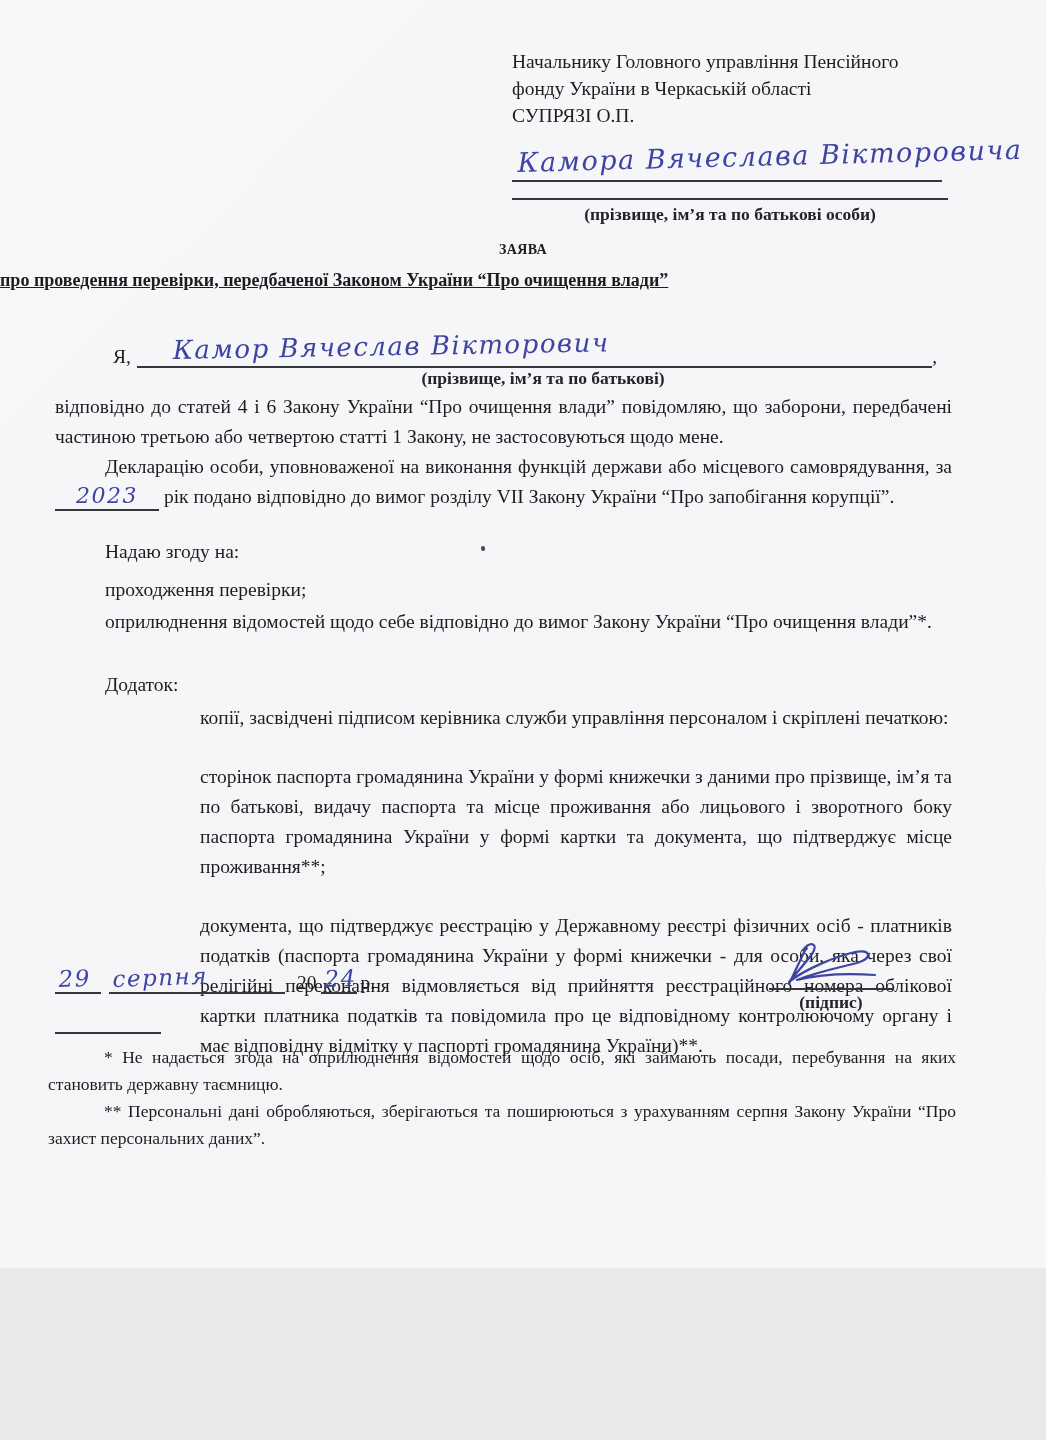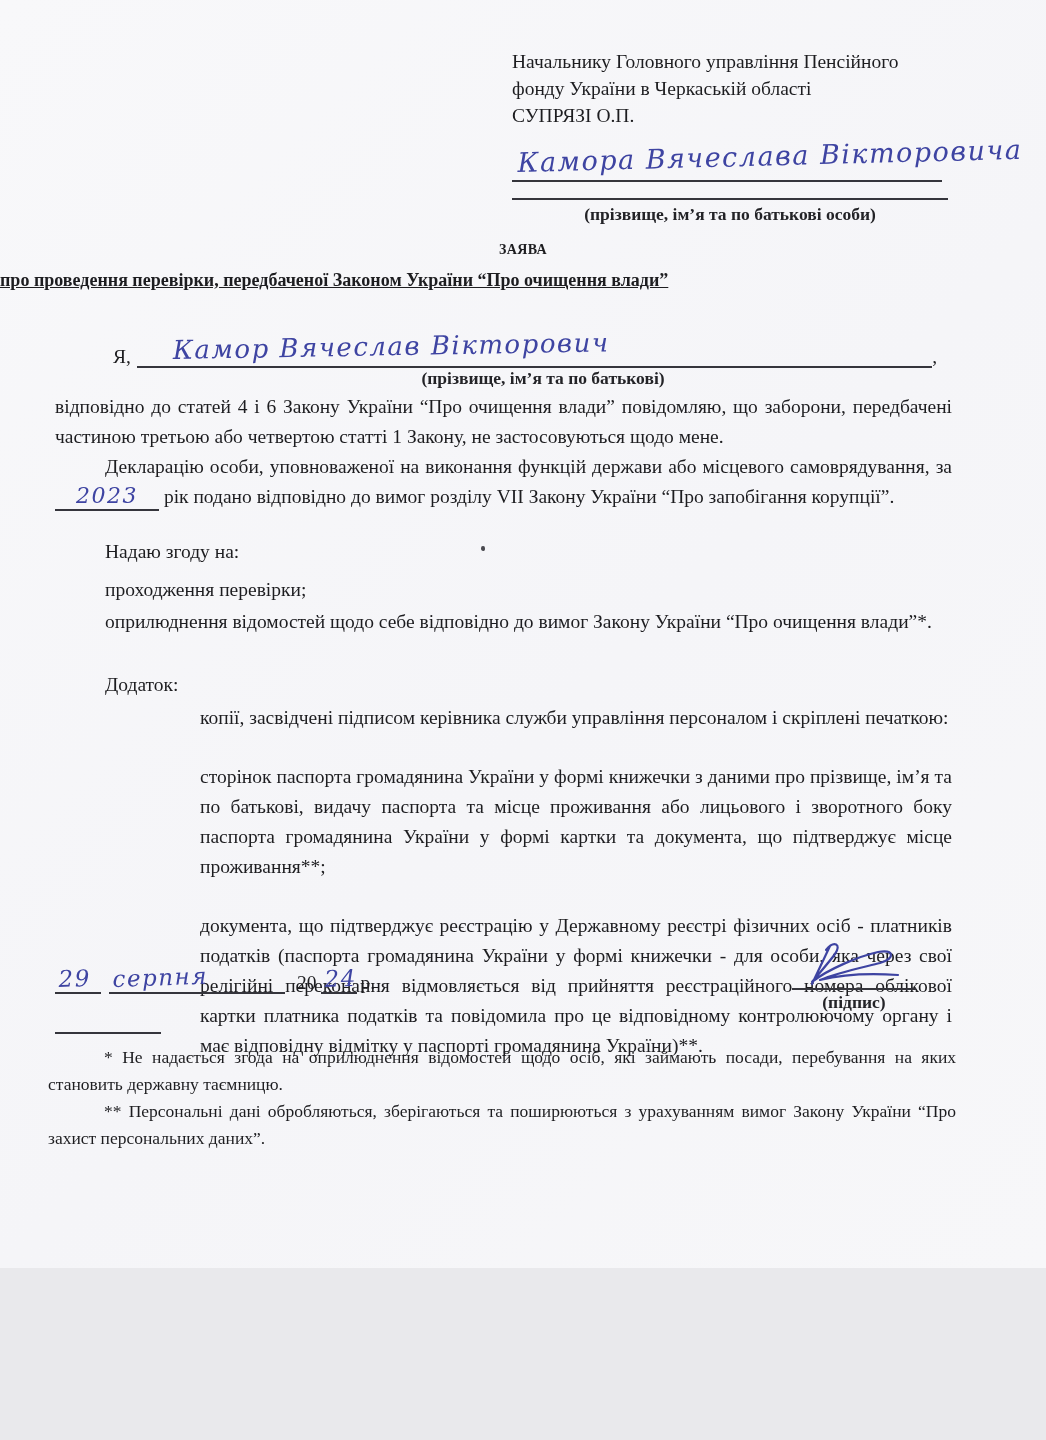--- a/index.html
+++ b/index.html
@@ -61,7 +61,7 @@
   .blank-year{width:36px;margin-left:4px;}
   .date-20{margin-left:12px;}
   .date-r{margin-left:4px;}
-  .sig{left:792px;top:938px;width:124px;}
+  .sig{left:769px;top:938px;width:124px;}
   .sig svg{display:block;margin-left:6px;}
   .sig-line{border-top:2px solid #35353c;}
   .sig-caption{text-align:center;padding-top:2px;}

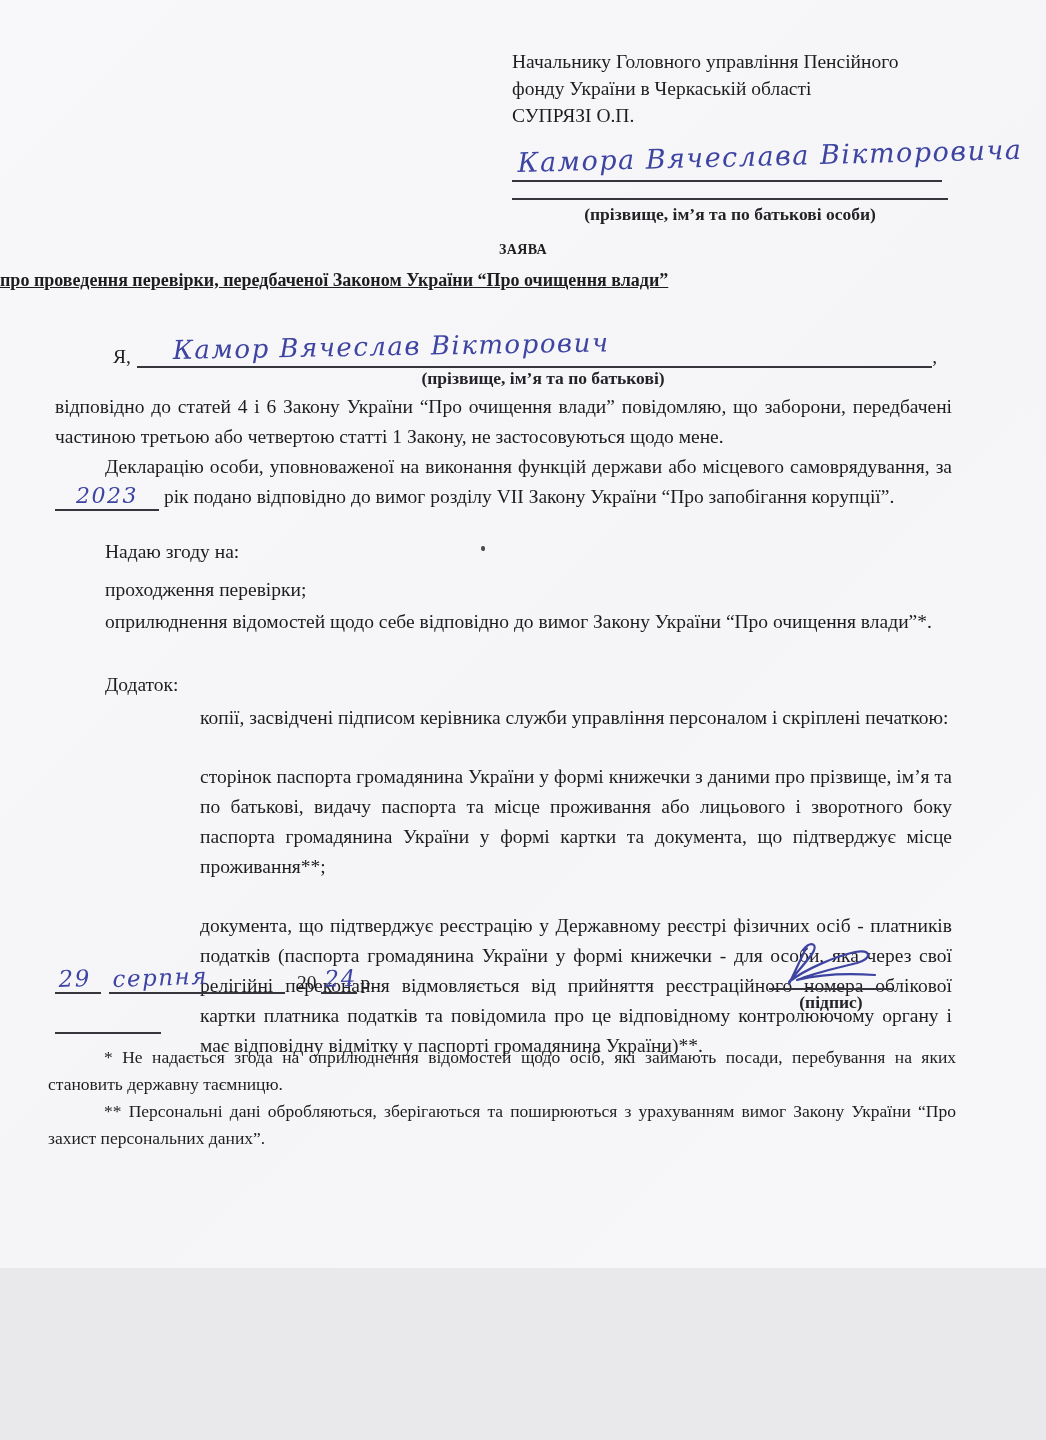--- a/index.html
+++ b/index.html
@@ -145,7 +145,7 @@
 
   <div class="abs fn-sep"></div>
   <div class="abs fn fn1 just">* Не надається згода на оприлюднення відомостей щодо осіб, які займають посади, перебування на яких становить державну таємницю.</div>
-  <div class="abs fn fn2 just">** Персональні дані обробляються, зберігаються та поширюються з урахуванням вимог Закону України “Про захист персональних даних”.</div>
+  <div class="abs fn fn2 just">** Персональні дані обробляються, зберігаються та поширюються з урахуванням серпня Закону України “Про захист персональних даних”.</div>
 
 </div>
 

